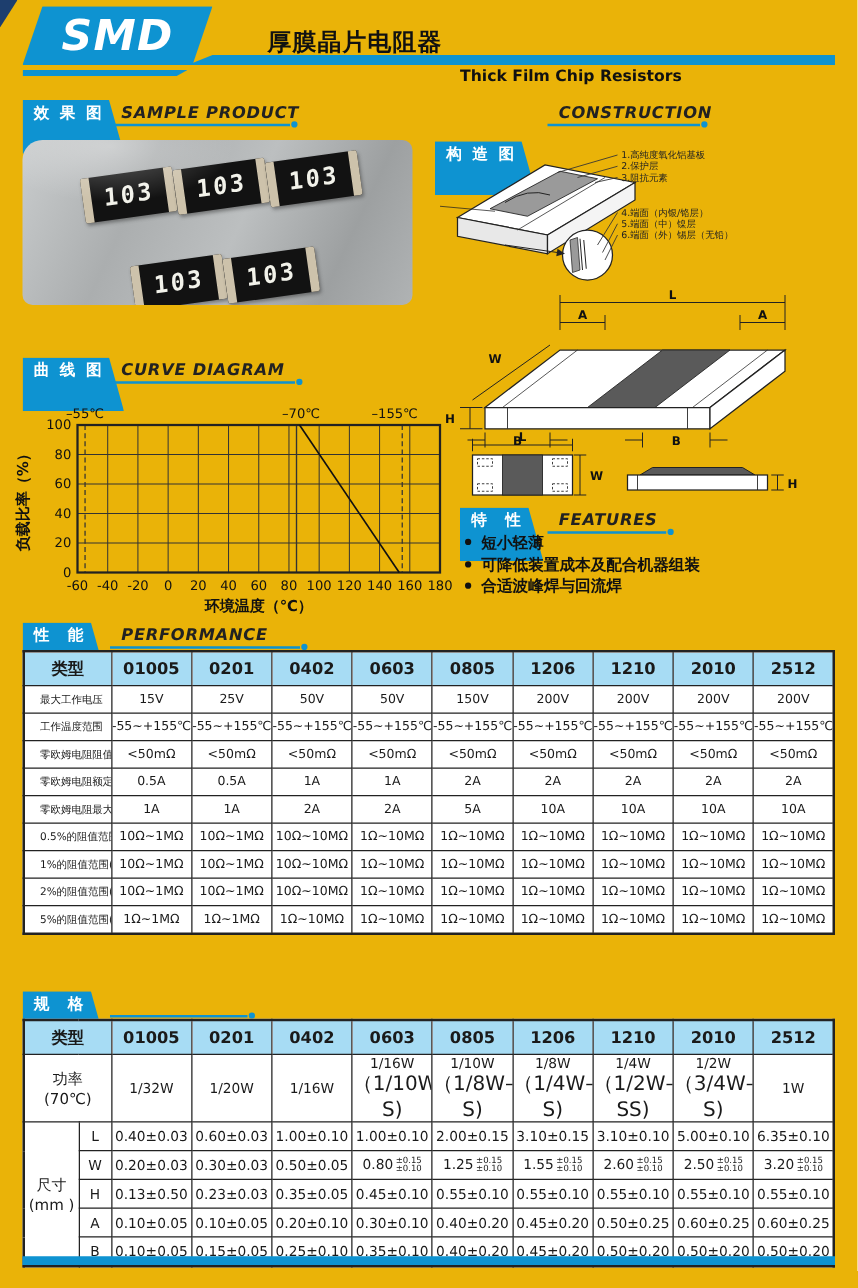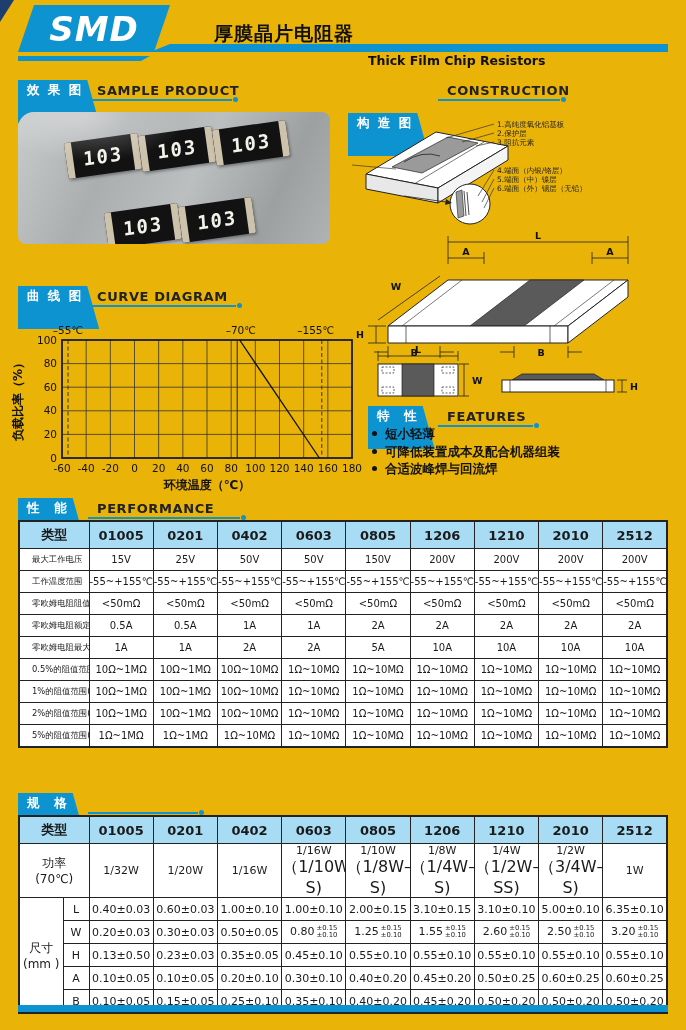--- a/index.html
+++ b/index.html
@@ -25,7 +25,7 @@
   .badge{position:absolute;height:31px;background:var(--blue);color:#fff;font-weight:700;
          font-size:12.5px;line-height:19px;padding:0 16px 12px 9px;letter-spacing:2px;
          clip-path:polygon(0 0,calc(100% - 12px) 0,100% 100%,0 100%);white-space:pre;}
-  .sec-title{position:absolute;font-size:13px;font-weight:700;color:#222;letter-spacing:.6px;}
+  .sec-title{position:absolute;font-size:13px;font-weight:700;color:#222;letter-spacing:.6px;font-style:italic;}
   .sec-line{position:absolute;height:2px;background:var(--blue);}
   .sec-line::after{content:'';position:absolute;right:-6px;top:-2px;width:5px;height:5px;
          border-radius:50%;background:var(--blue);}

